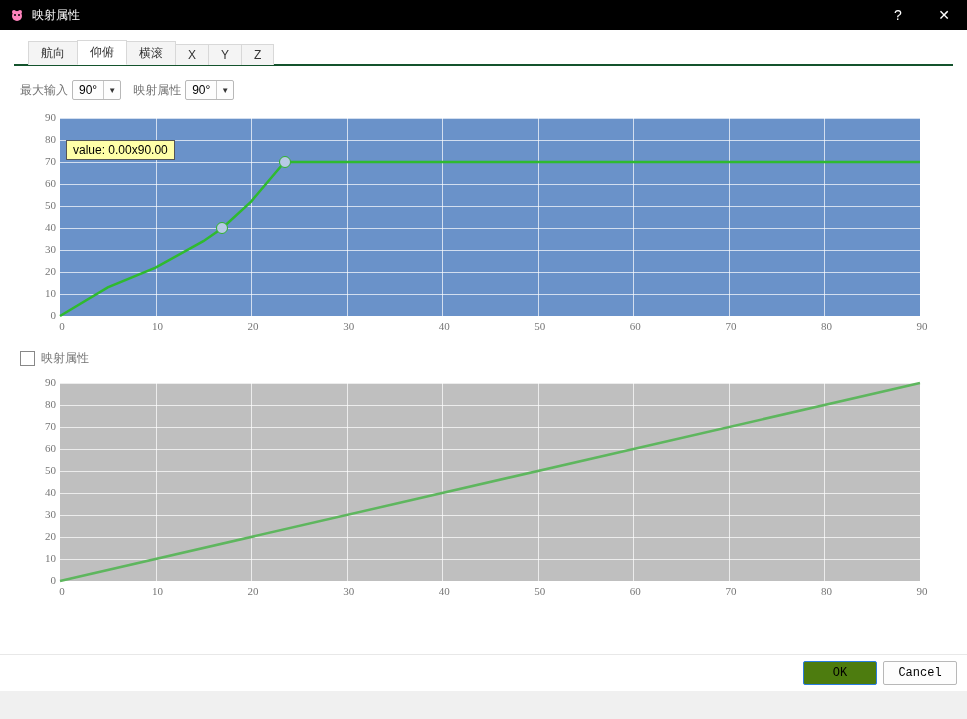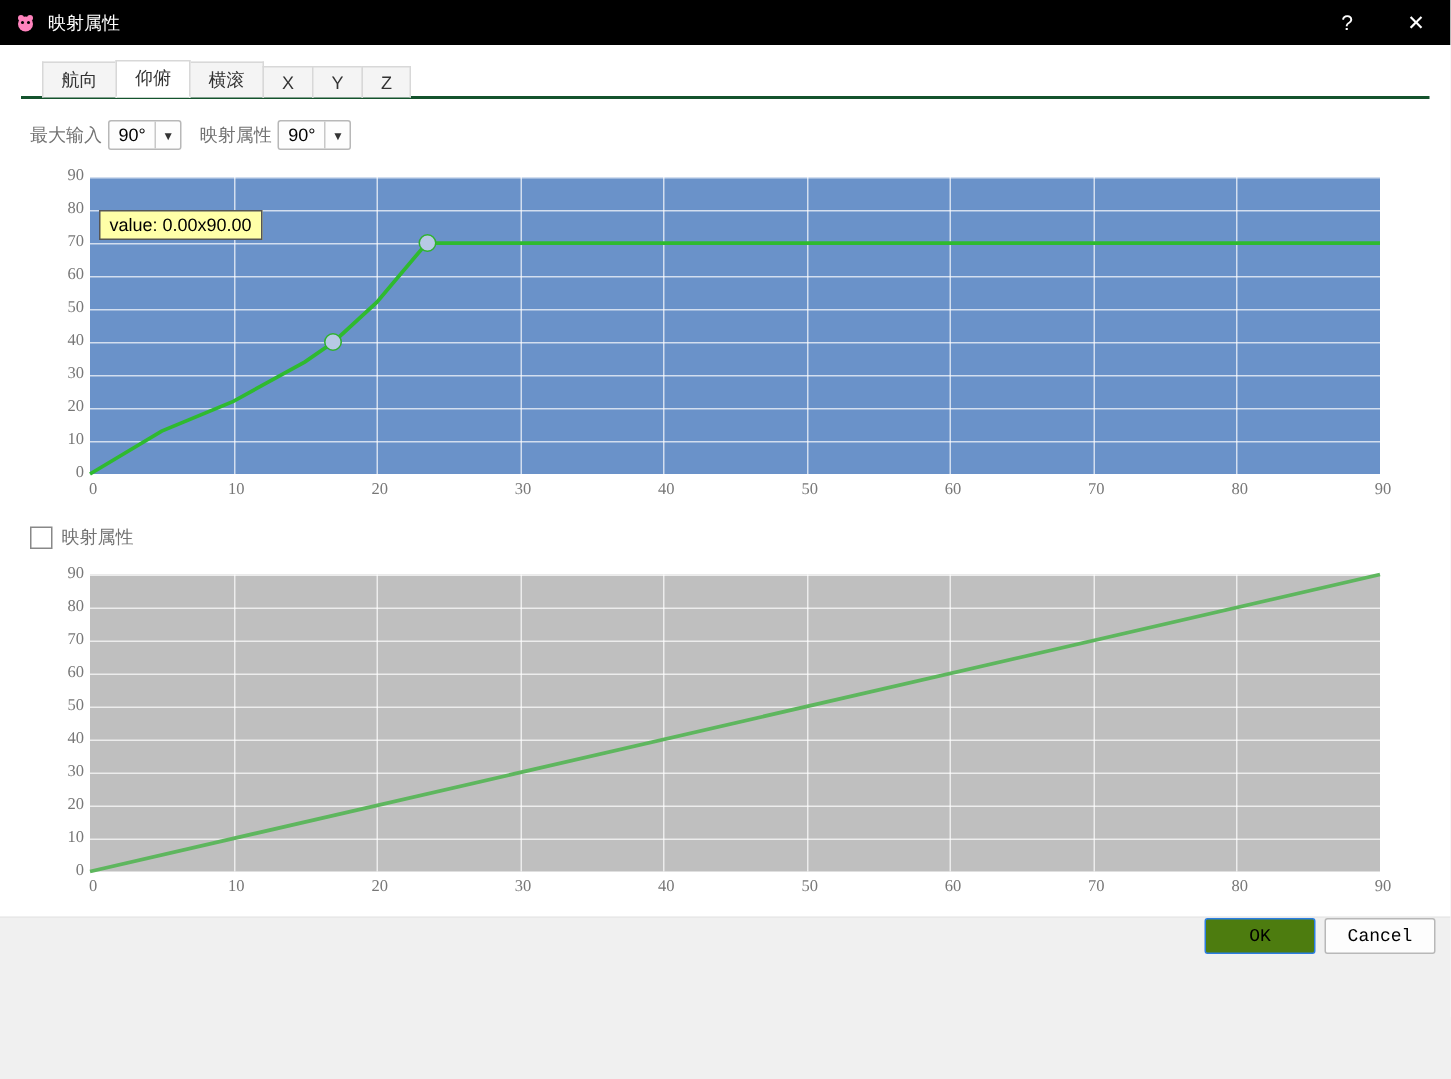--- a/index.html
+++ b/index.html
@@ -14,7 +14,7 @@
   }
   .window {
     width: 967px;
-    height: 515px;
+    height: 691px;
     background: #fff;
     display: flex;
     flex-direction: column;

